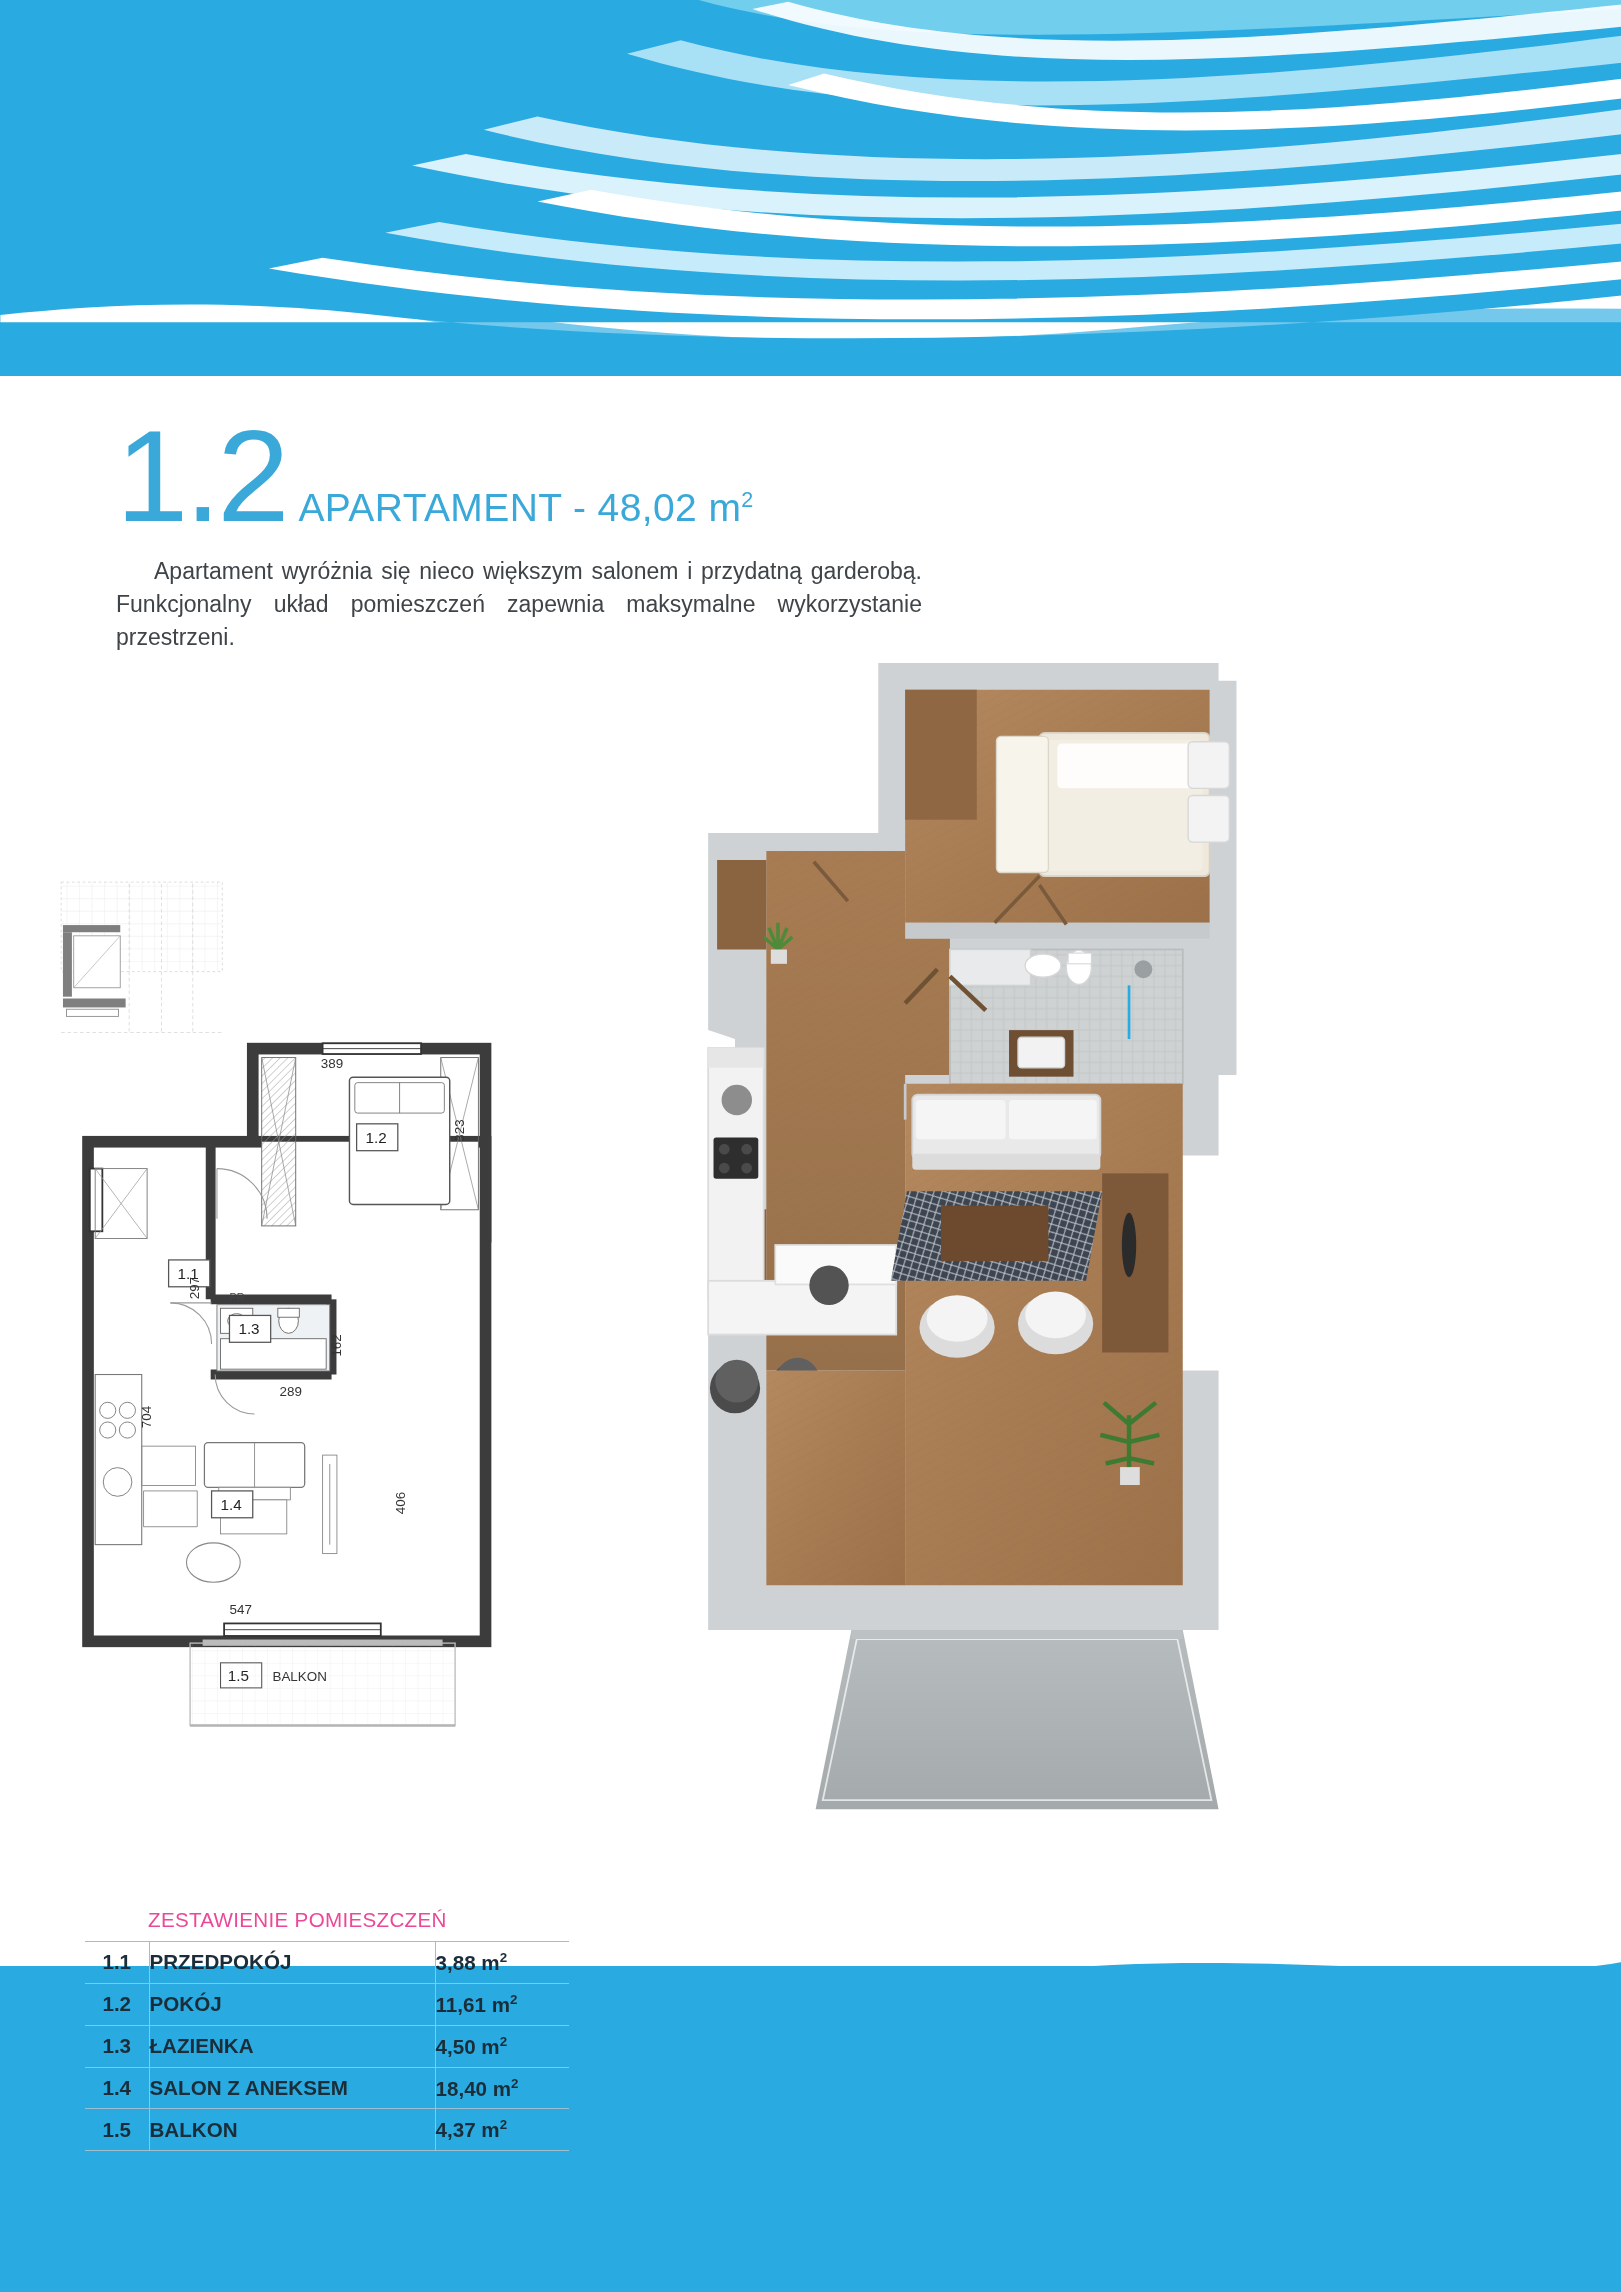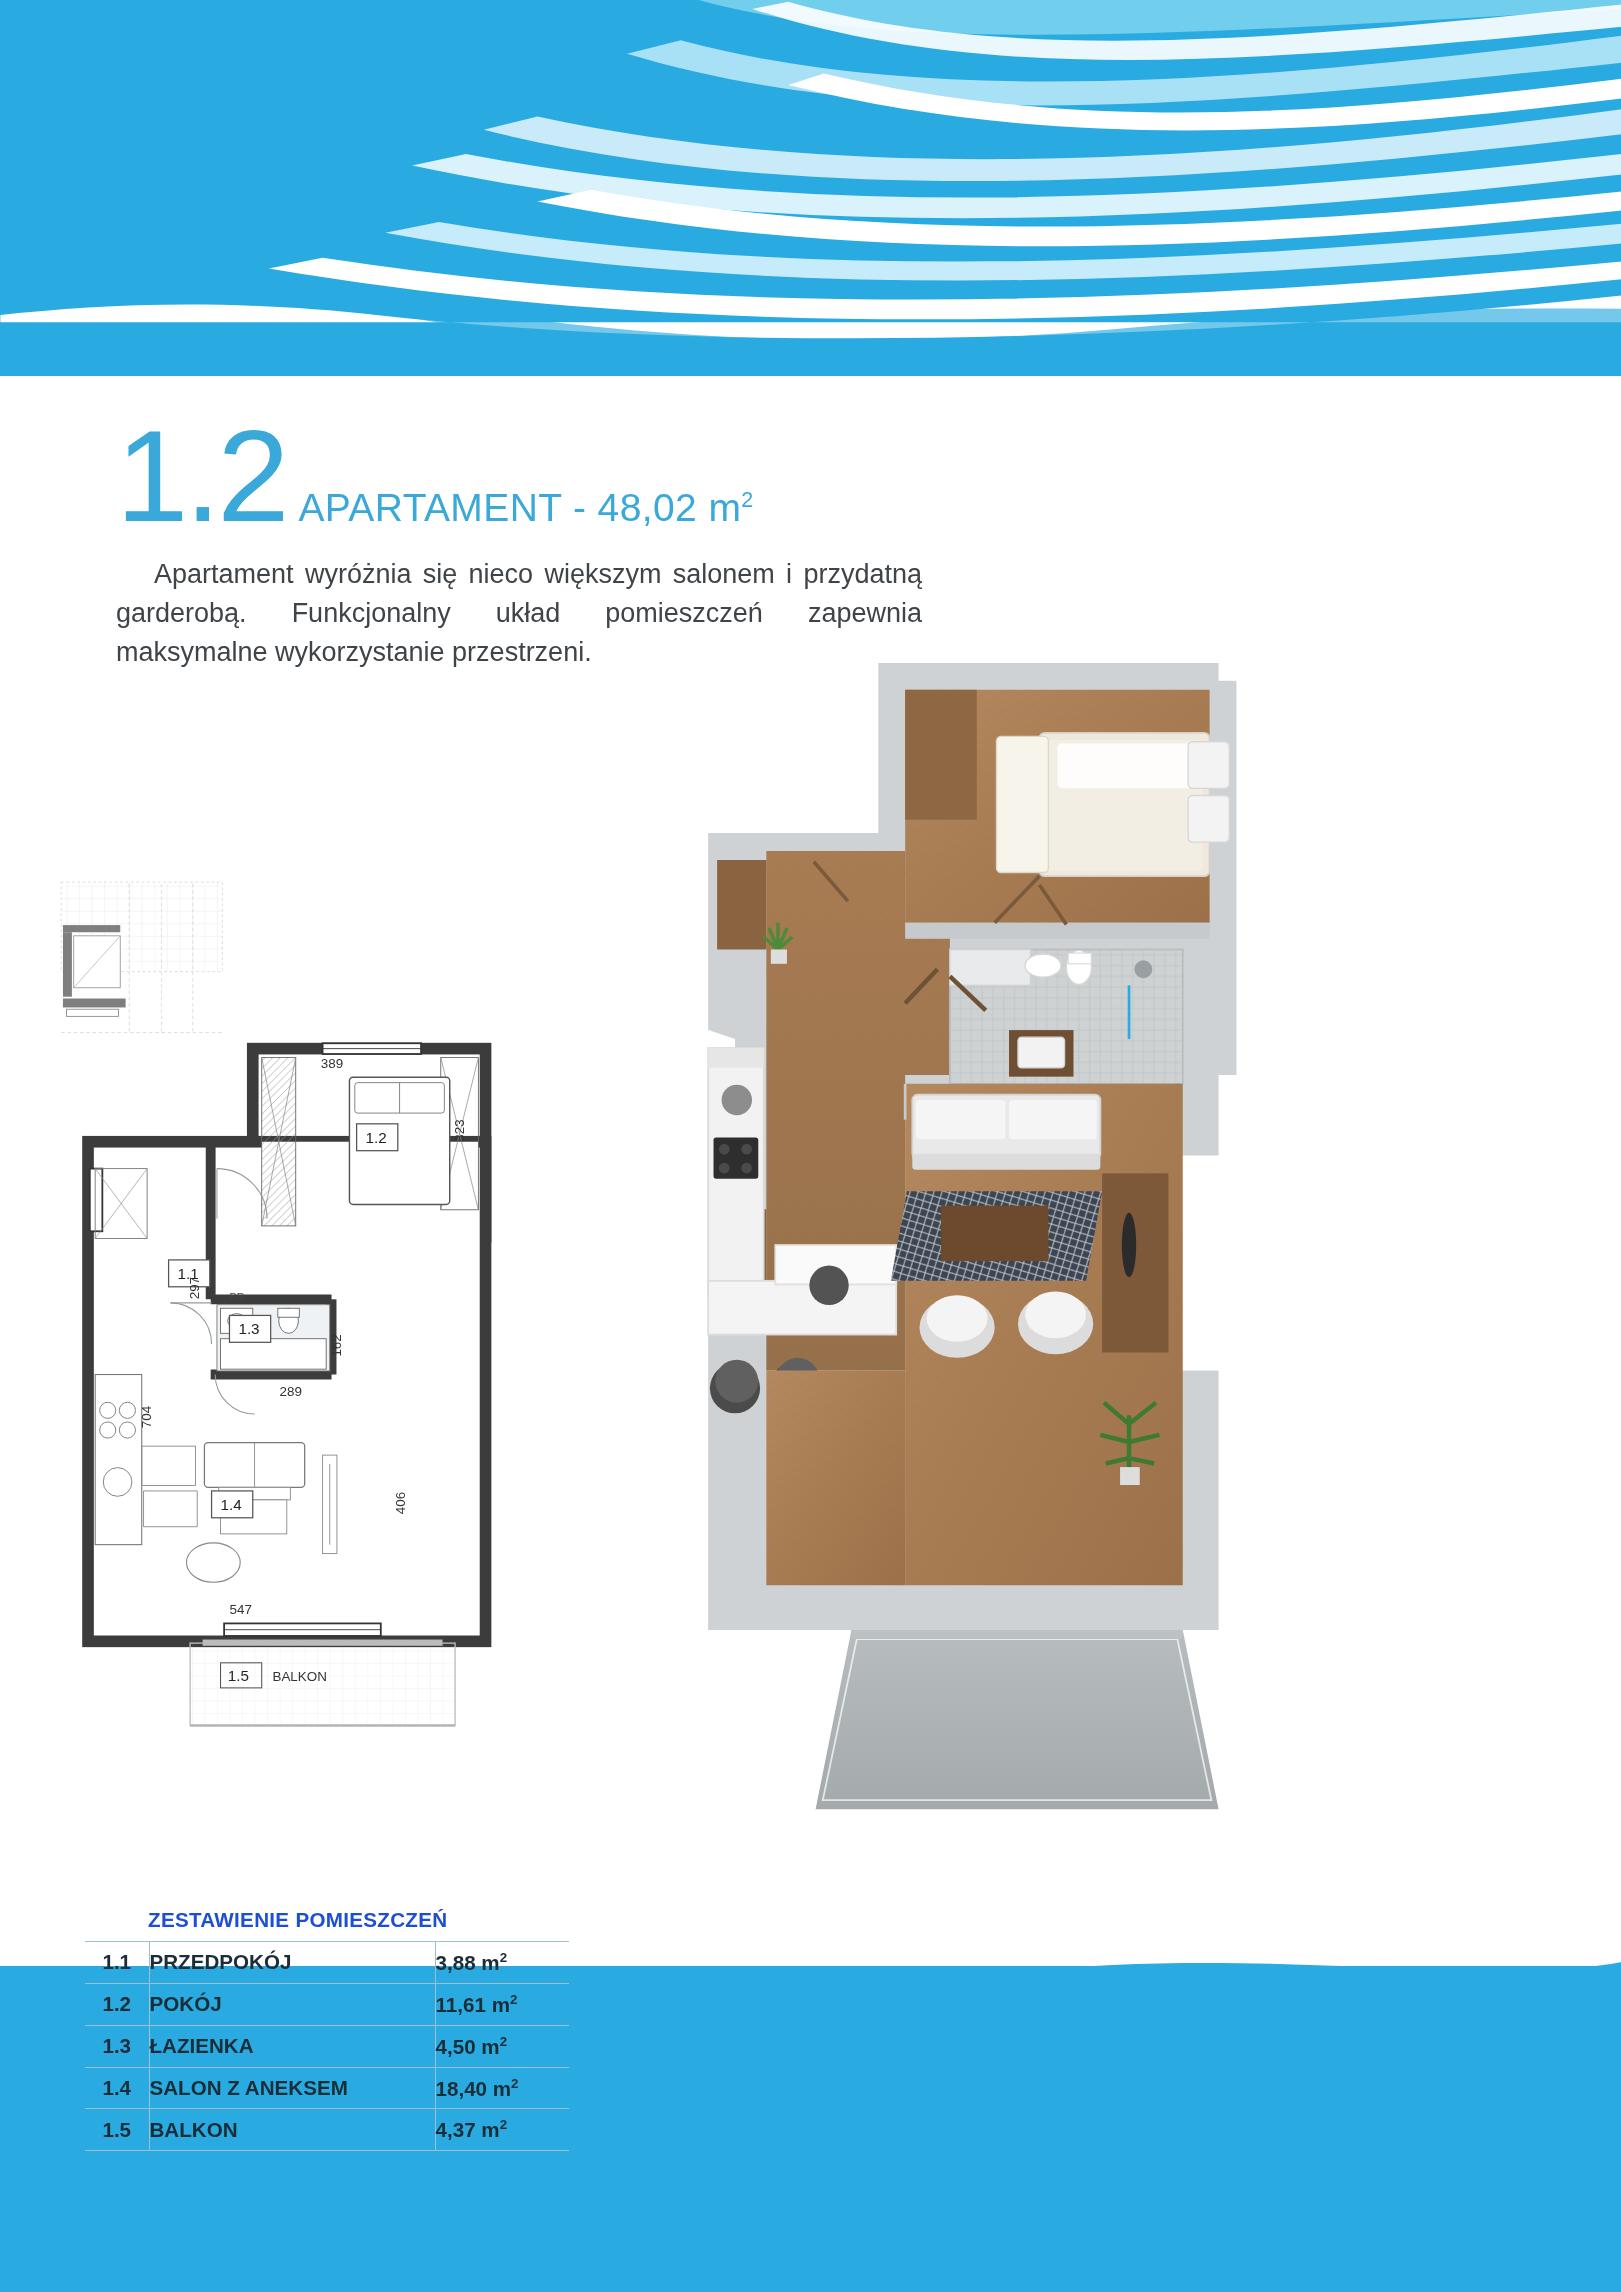--- a/index.html
+++ b/index.html
@@ -33,7 +33,7 @@
 
   .desc {
     margin-top: 23px;
-    font-size: 27px; line-height: 1.45; color:#3f4448;
+    font-size: 23px; line-height: 1.45; color:#3f4448;
     text-align: justify; width: 806px; text-indent: 38px;
   }
 

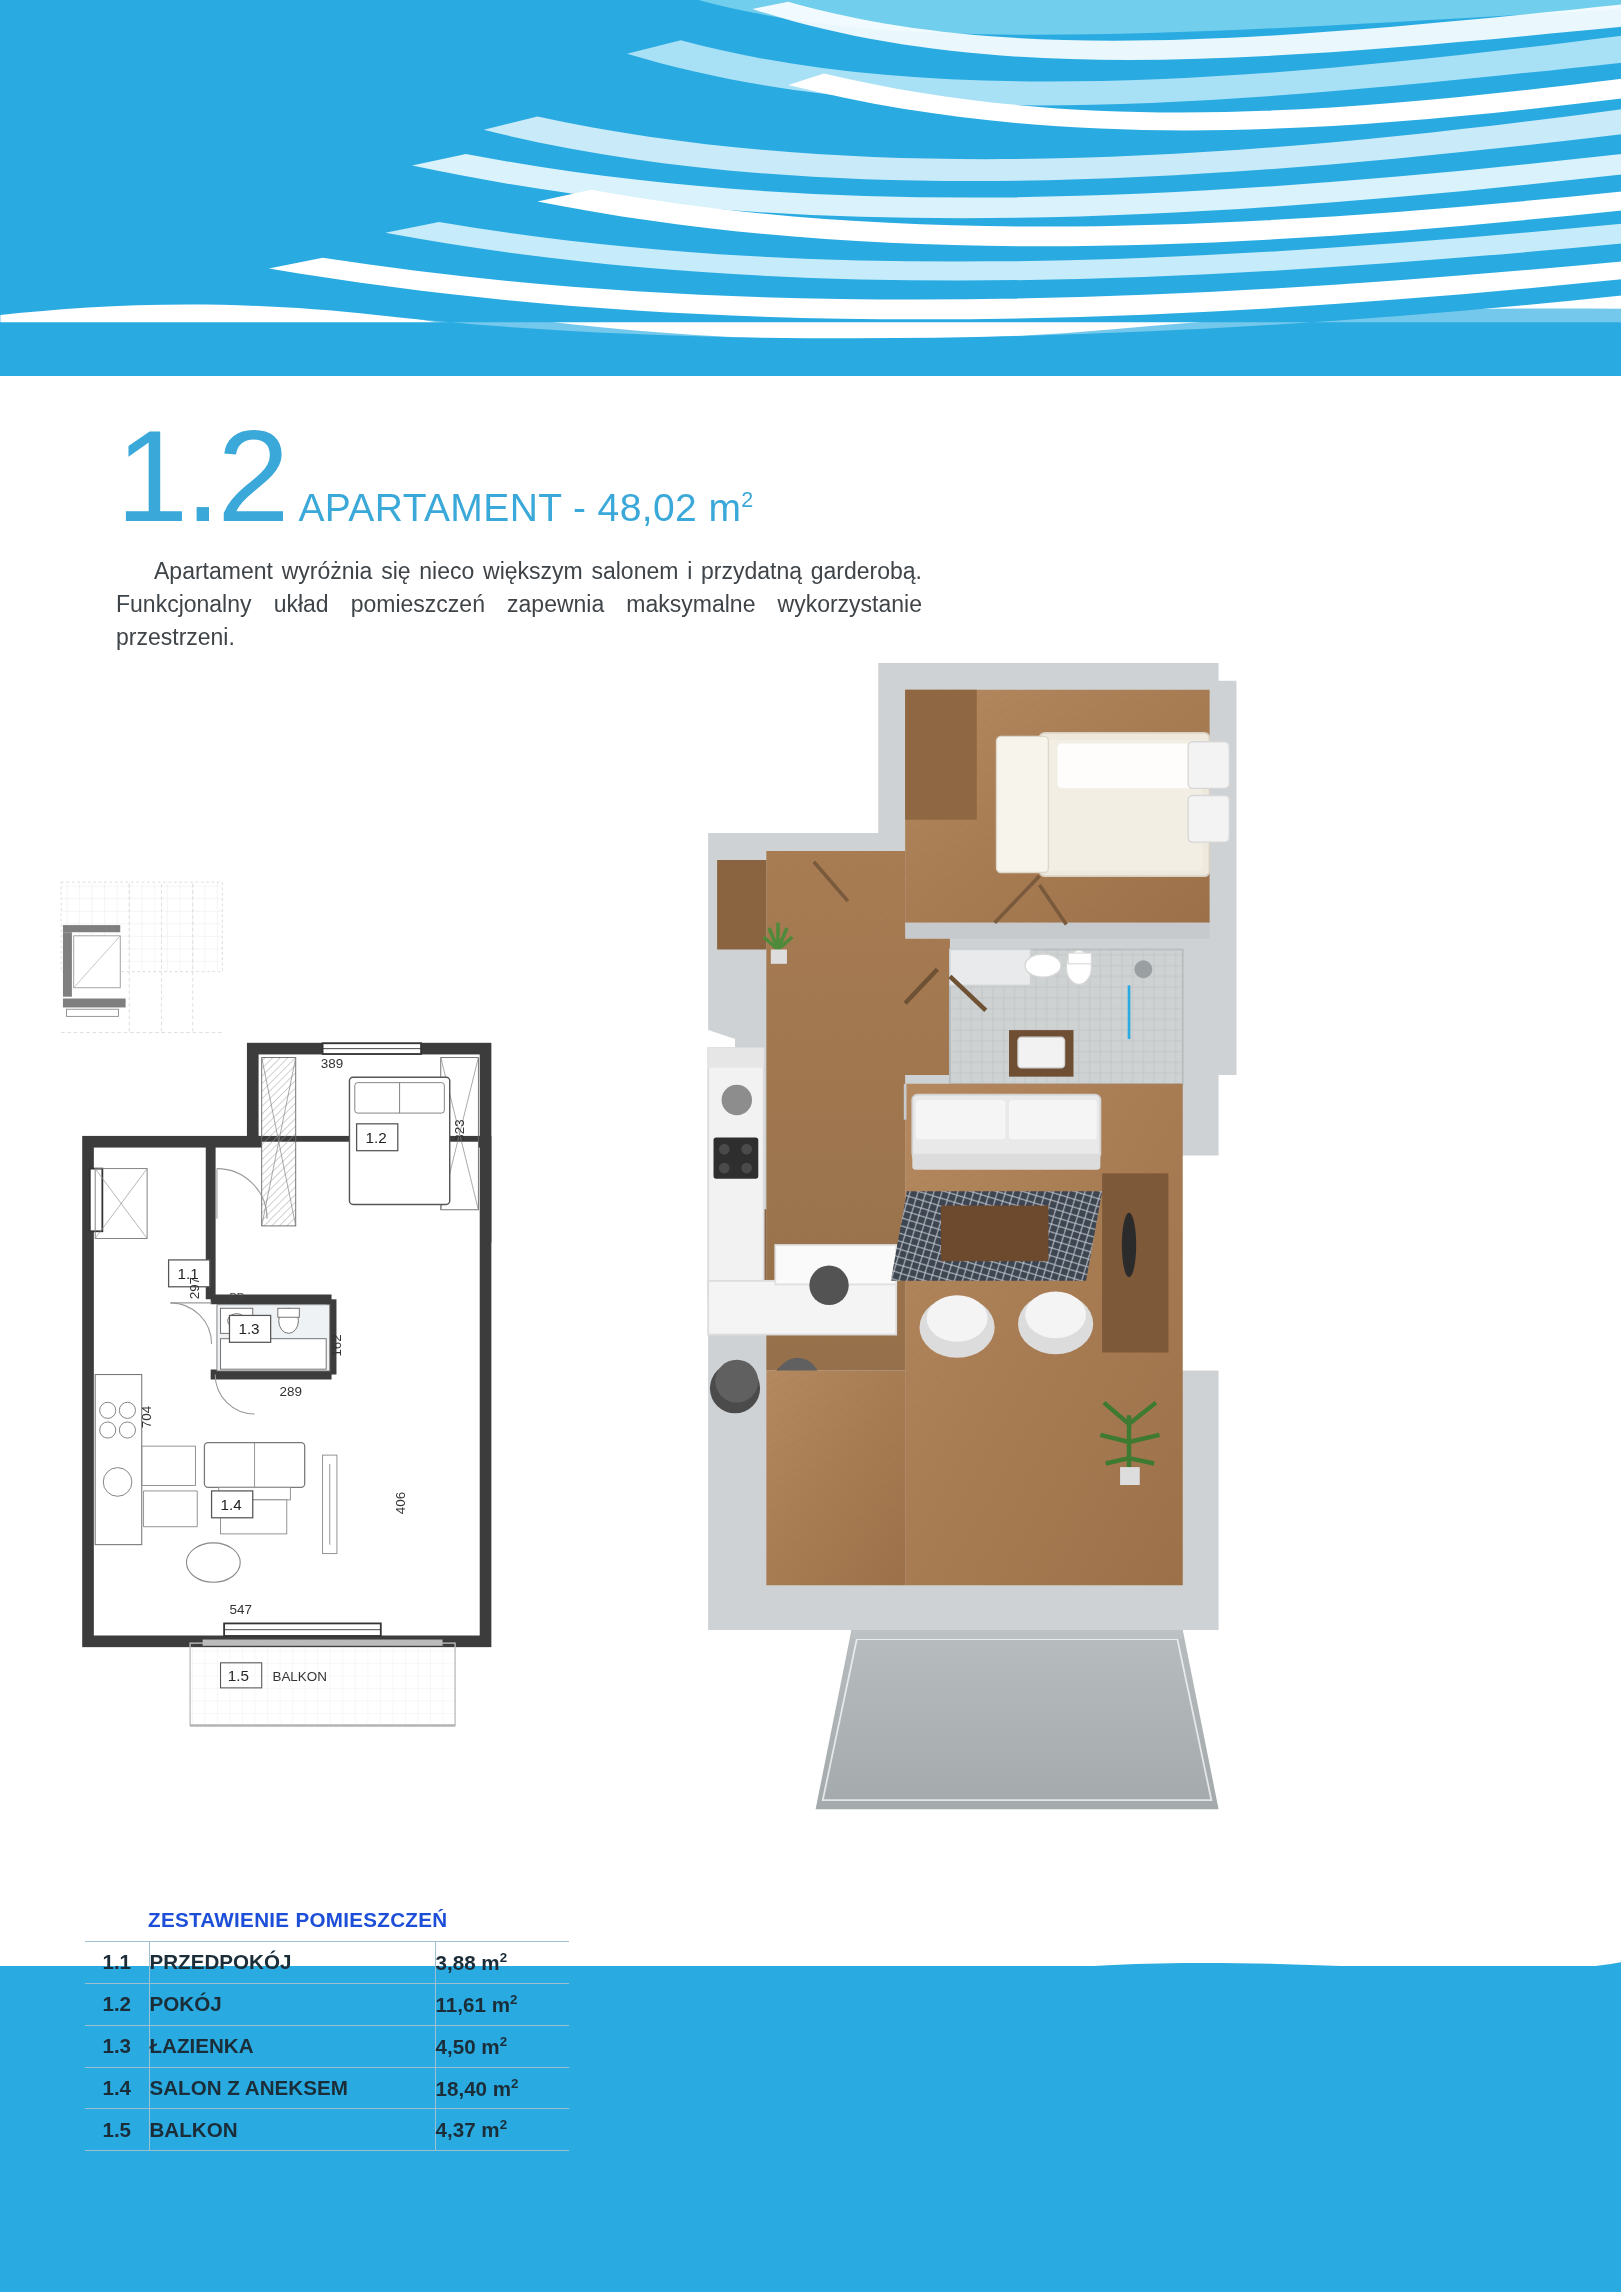--- a/index.html
+++ b/index.html
@@ -46,7 +46,7 @@
   
   .table-wrap { position:absolute; left:85px; top:1908px; width:573px; }
   .table-title {
-    font-size: 20.6px; font-weight:bold; color:#1d4ed8; letter-spacing:0.3px;
+    font-size: 20.6px; font-weight:normal; color:#ec4899; letter-spacing:0.3px;
     margin-bottom: 9px; padding-left: 63px;
   }
   table.rooms { border-collapse: collapse; width: 484px; font-size: 20.6px; color:#1b2d38; }

